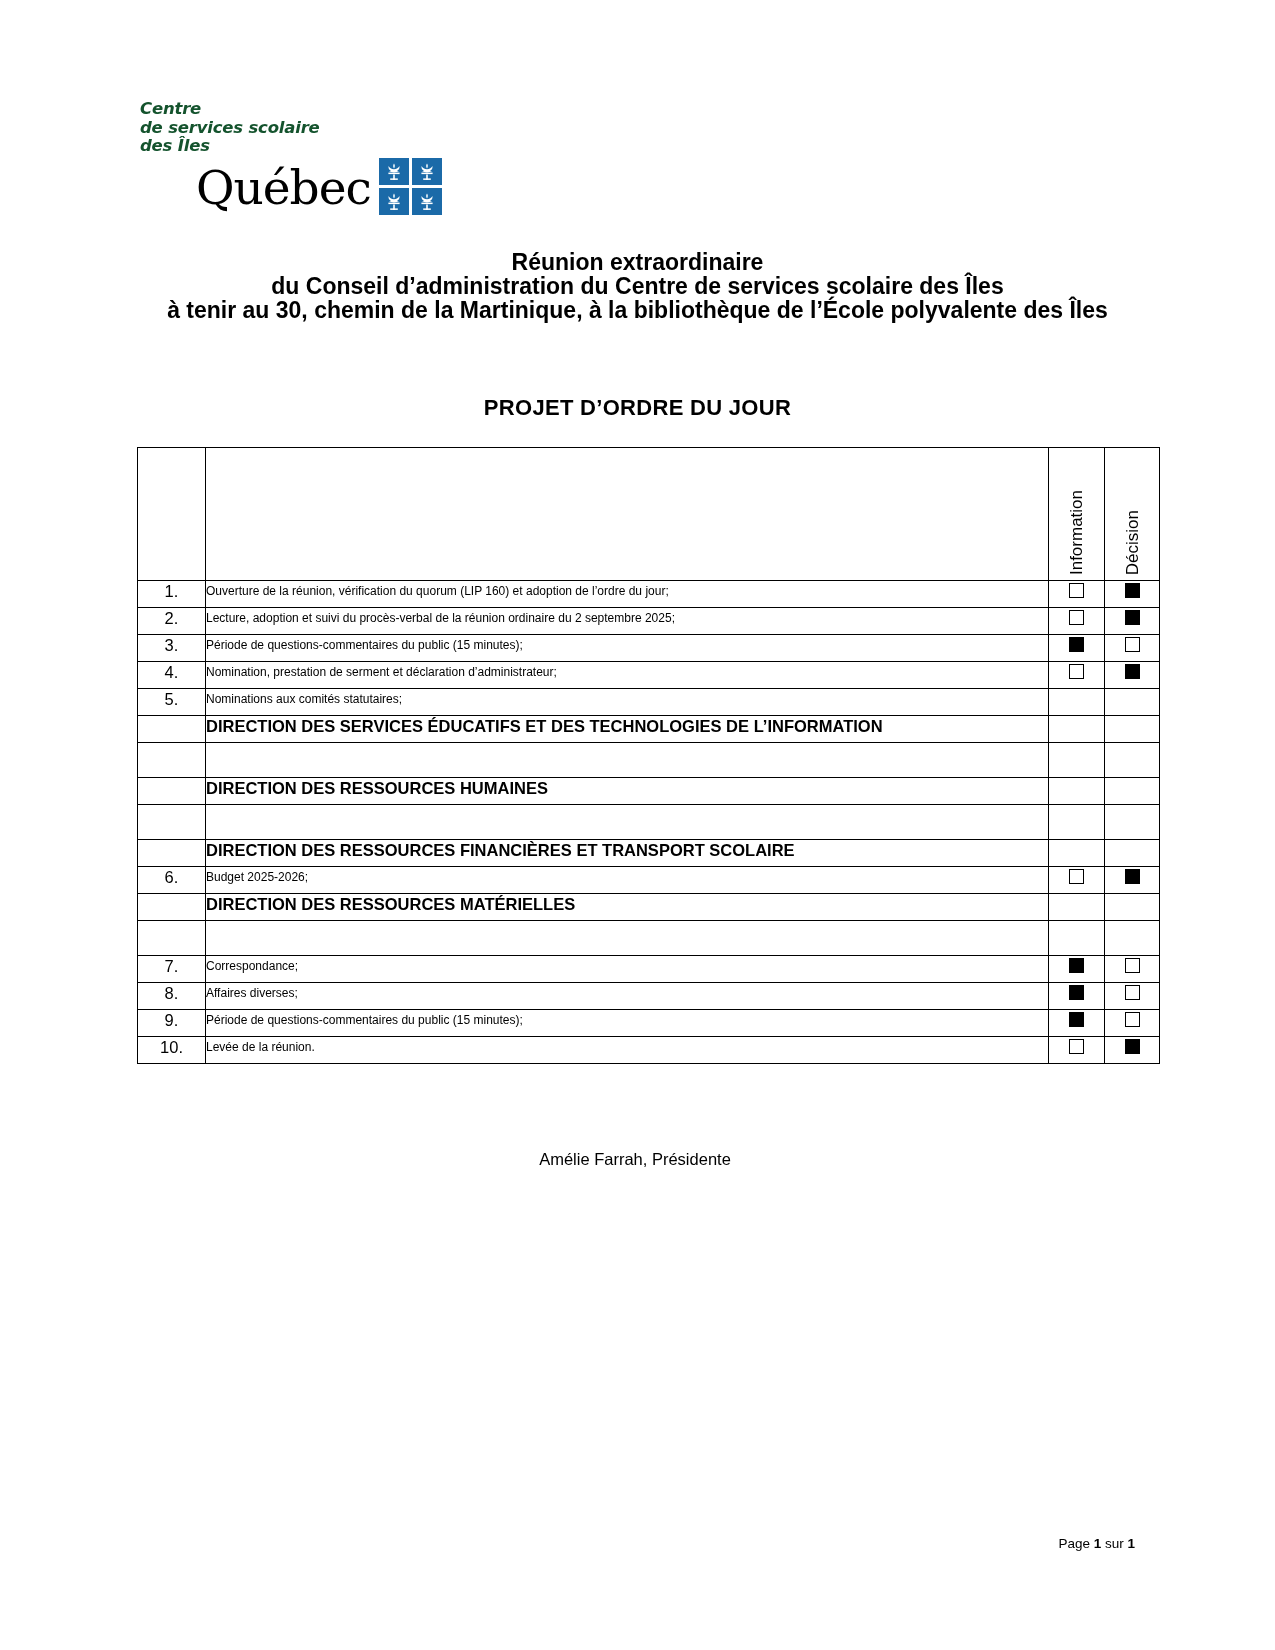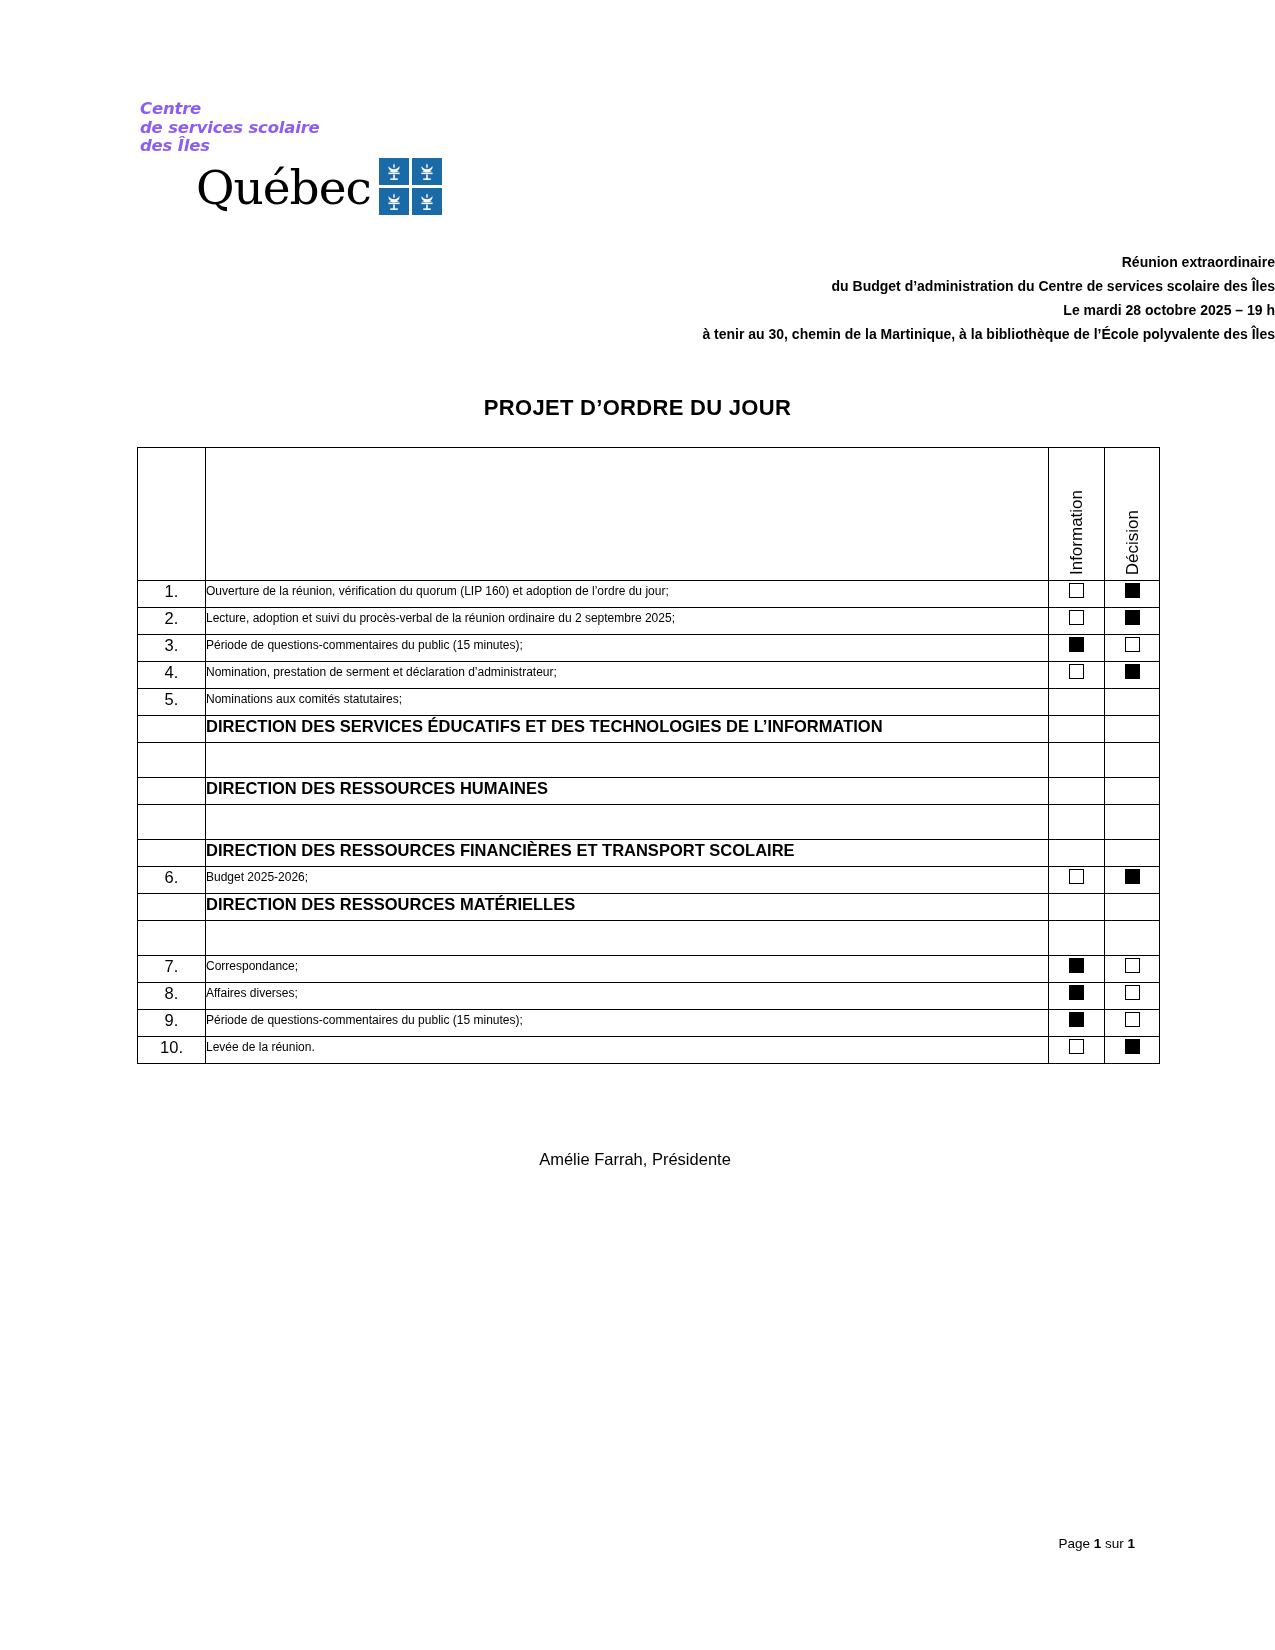--- a/index.html
+++ b/index.html
@@ -38,7 +38,7 @@
     font-size: 16.5px;
     line-height: 18.5px;
     letter-spacing: -0.2px;
-    color: #8b5cf6;
+    color: #14532d;
   }
   .logo-quebec-row {
     display: flex;

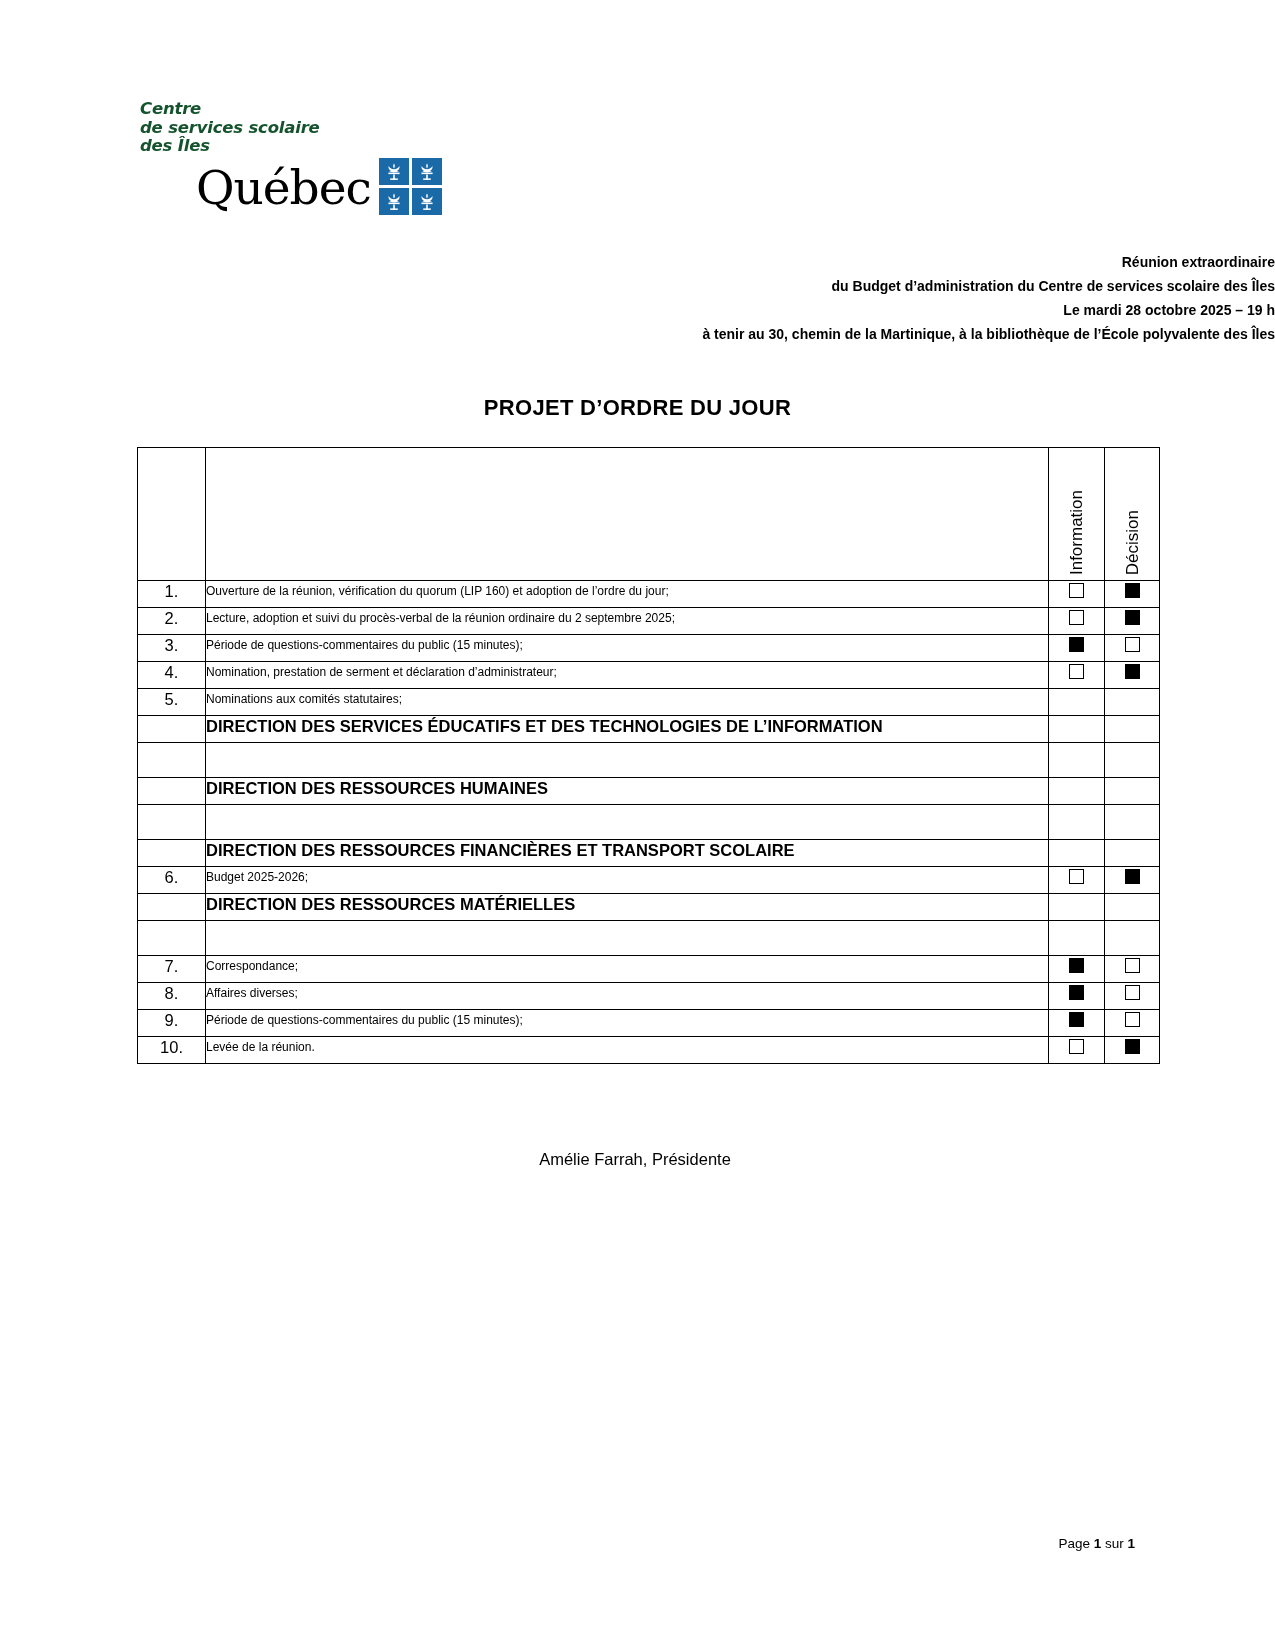--- a/index.html
+++ b/index.html
@@ -78,10 +78,9 @@
   .title-line {
     font-family: "Liberation Sans", sans-serif;
     font-weight: bold;
-    font-size: 14px;
+    font-size: 23px;
     line-height: 24px;
     color: #000000;
-    text-align: right;
   }
 
   .doc-heading {

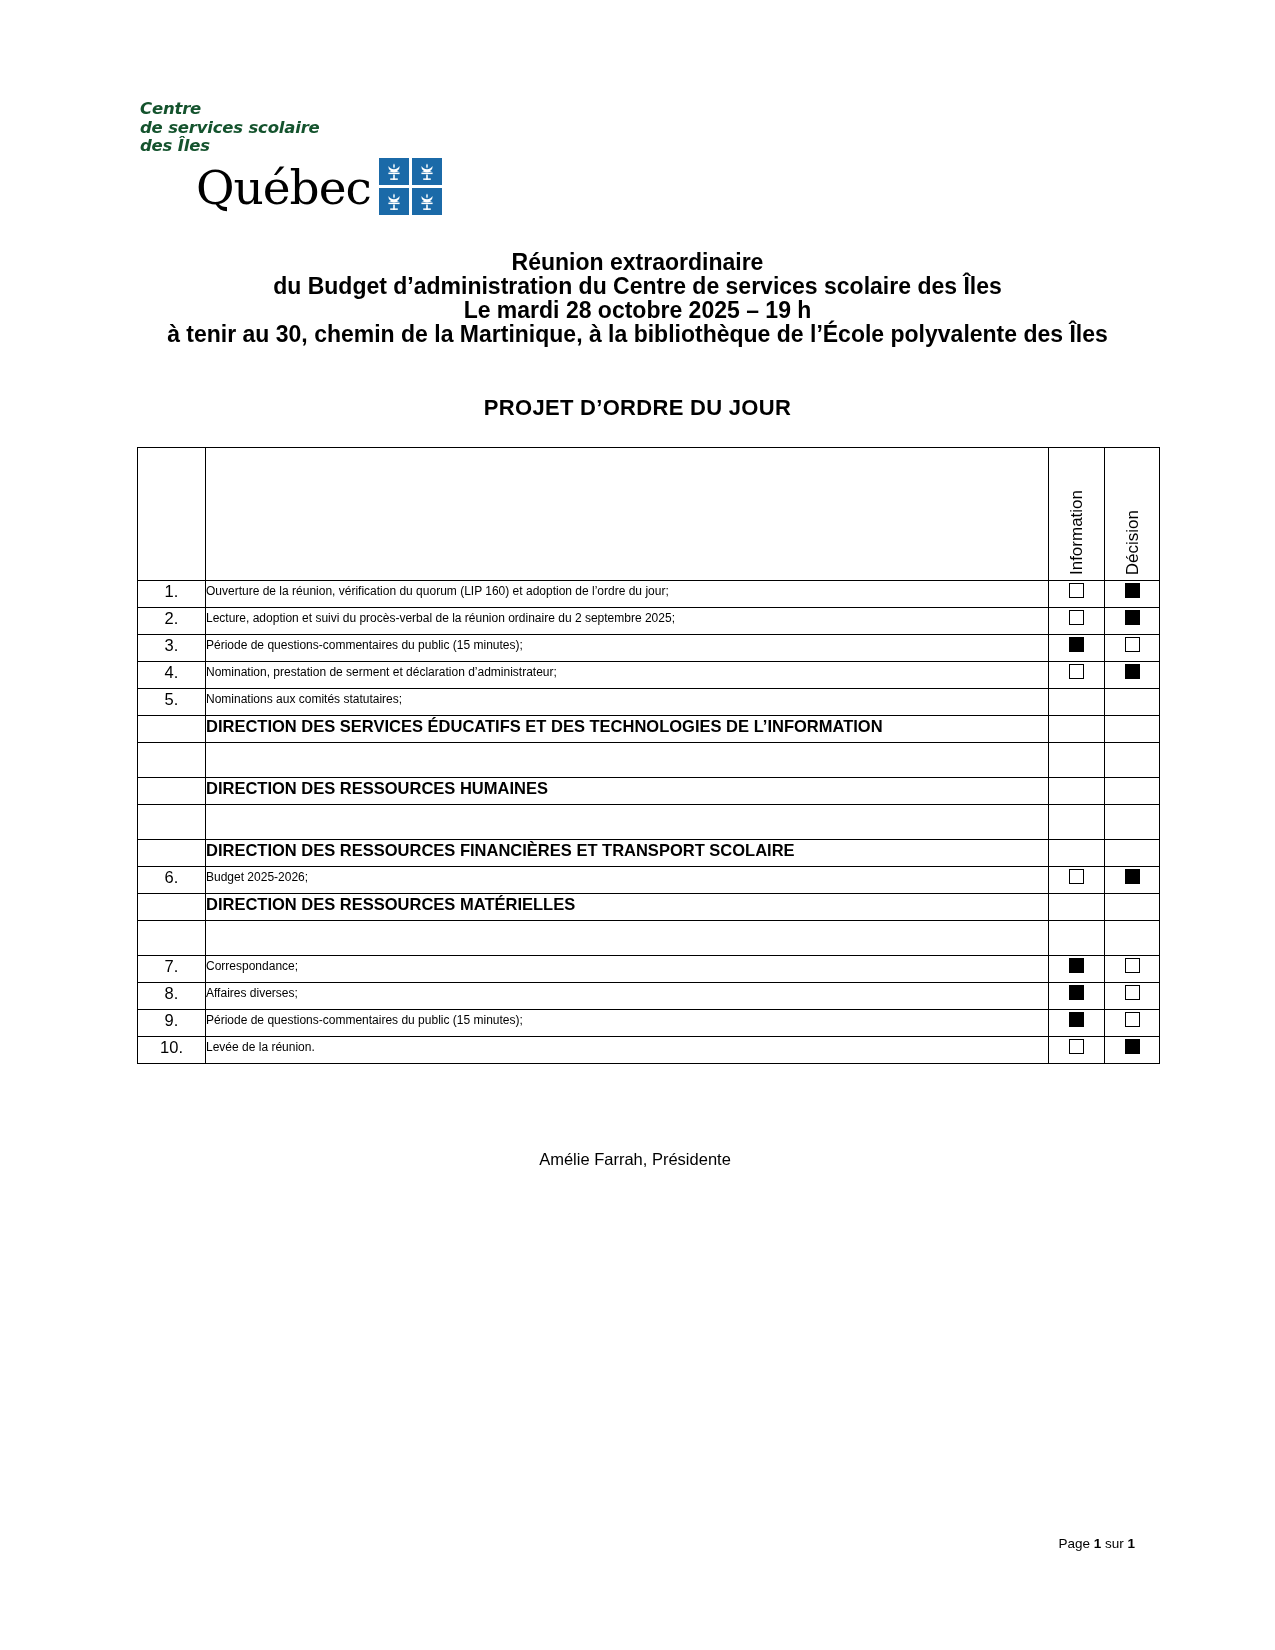--- a/index.html
+++ b/index.html
@@ -251,7 +251,7 @@
 
   <div class="title-block">
     <div class="title-line">Réunion extraordinaire</div>
-    <div class="title-line">du Budget d’administration du Centre de services scolaire des Îles</div>
+    <div class="title-line">du Conseil d’administration du Centre de services scolaire des Îles</div>
     <div class="title-line">Le mardi 28 octobre 2025 – 19 h</div>
     <div class="title-line">à tenir au 30, chemin de la Martinique, à la bibliothèque de l’École polyvalente des Îles</div>
   </div>

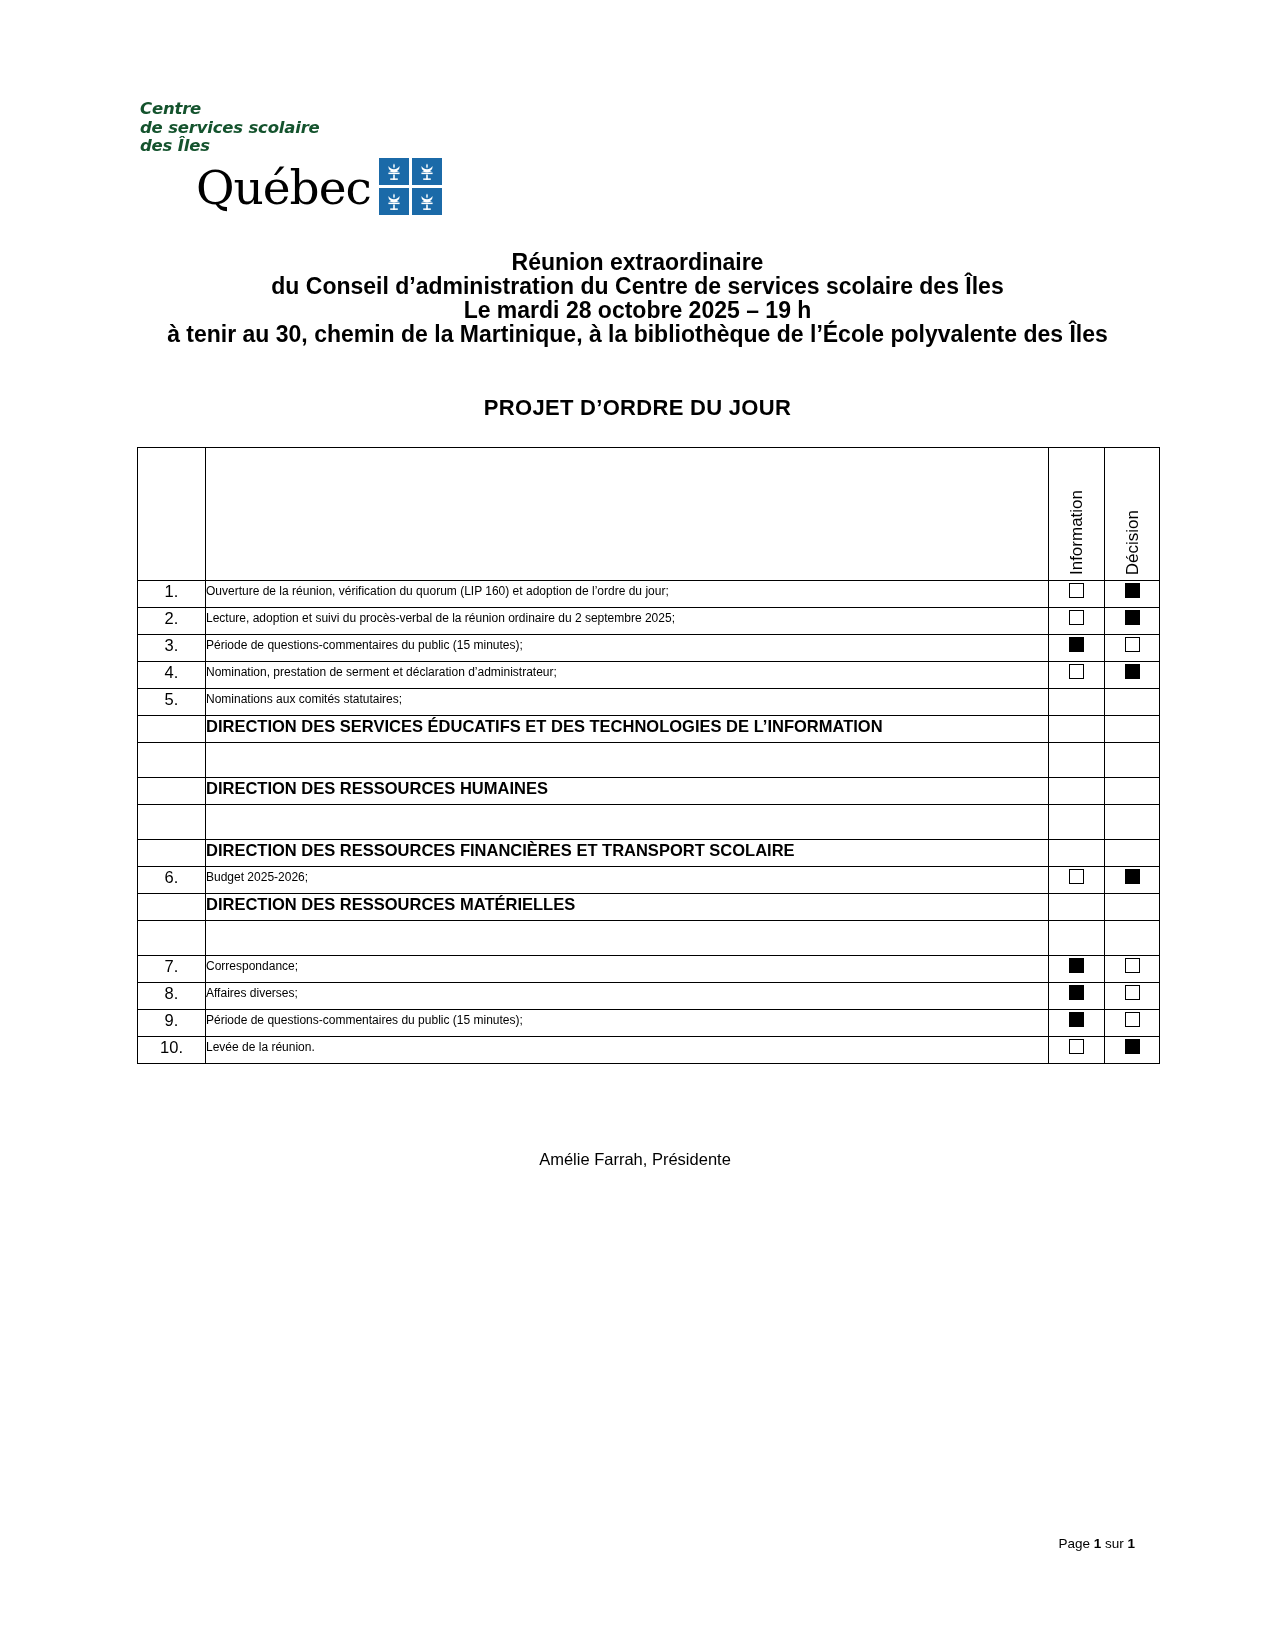--- a/index.html
+++ b/index.html
@@ -252,7 +252,6 @@
   <div class="title-block">
     <div class="title-line">Réunion extraordinaire</div>
     <div class="title-line">du Conseil d’administration du Centre de services scolaire des Îles</div>
-    <div class="title-line">Le mardi 28 octobre 2025 – 19 h</div>
     <div class="title-line">à tenir au 30, chemin de la Martinique, à la bibliothèque de l’École polyvalente des Îles</div>
   </div>
 

